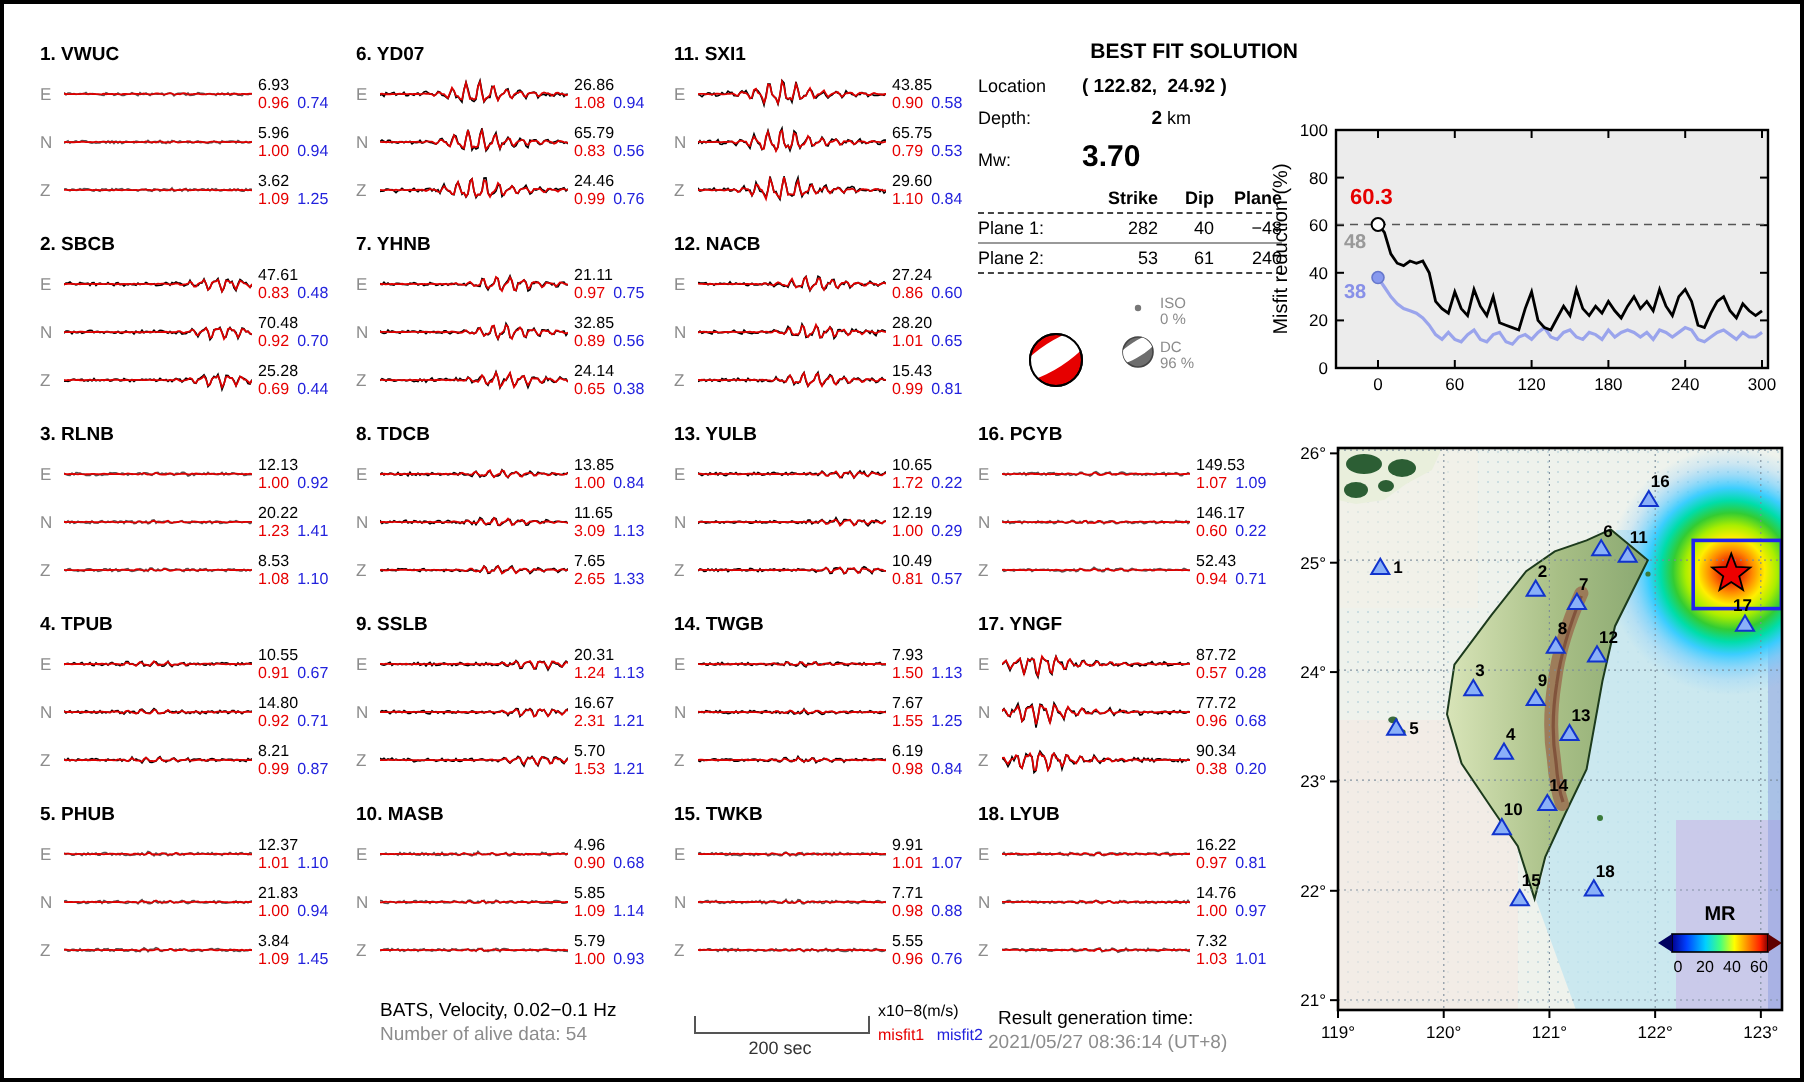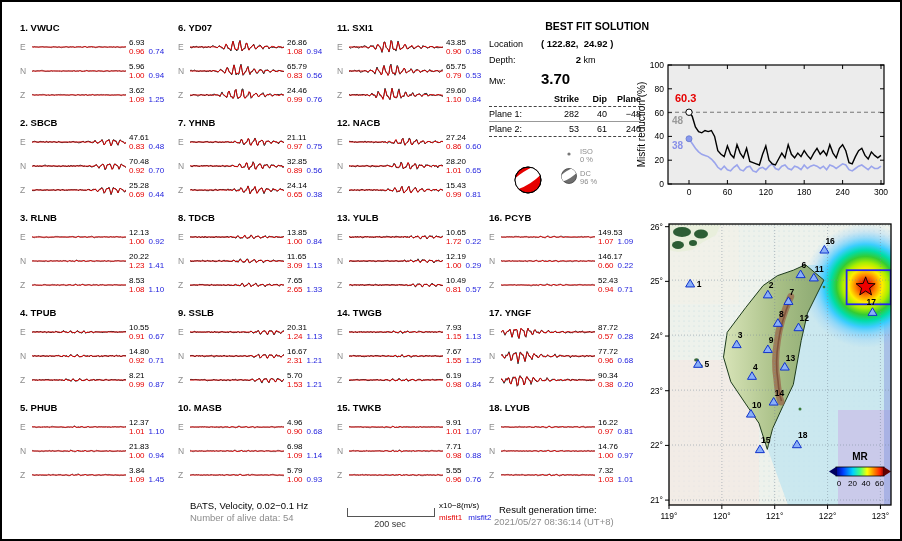--- a/index.html
+++ b/index.html
@@ -539,7 +539,7 @@
           </svg>
           <div class="nums">
             <div class="amp">7.93</div>
-            <div><span class="m1">1.15</span><span class="m2">1.13</span></div>
+            <div><span class="m1">1.50</span><span class="m2">1.13</span></div>
           </div>
         </div>
         <div class="comp-row">

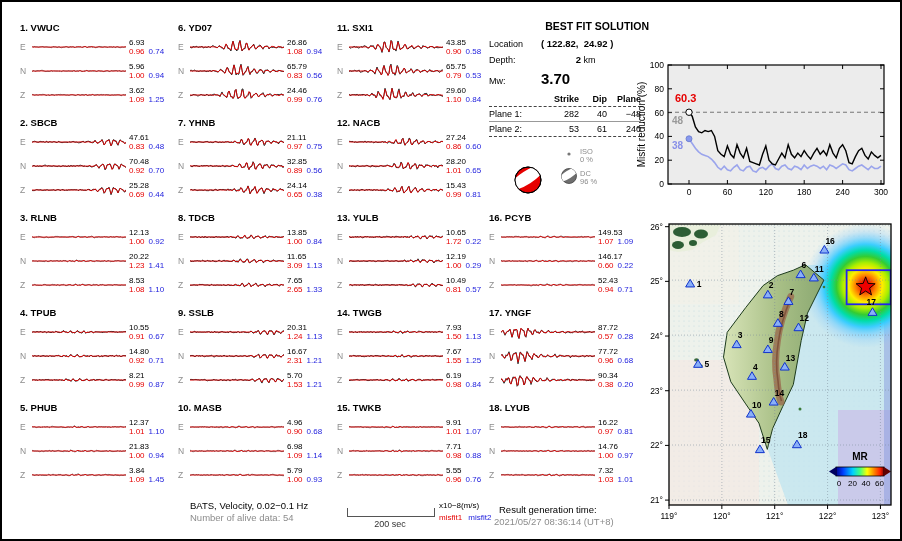--- a/index.html
+++ b/index.html
@@ -405,7 +405,7 @@
             <polyline points="0,12.15 1,12.14 2,12.00 3,11.85 4,12.03 5,11.85 6,11.98 7,12.08 8,12.14 9,12.00 10,12.12 11,12.06 12,12.04 13,11.93 14,12.06 15,12.12 16,11.98 17,12.10 18,12.12 19,12.04 20,12.01 21,12.10 22,12.15 23,12.12 24,11.97 25,11.99 26,11.90 27,12.05 28,12.04 29,11.96 30,12.05 31,11.80 32,11.87 33,11.94 34,11.95 35,12.14 36,12.23 37,11.87 38,11.68 39,12.04 40,12.21 41,12.09 42,12.43 43,12.16 44,11.72 45,11.50 46,12.19 47,12.36 48,12.34 49,12.39 50,12.17 51,11.37 52,11.68 53,12.29 54,12.33 55,12.11 56,12.04 57,11.95 58,11.61 59,11.75 60,12.31 61,12.11 62,11.92 63,12.06 64,11.78 65,11.82 66,11.93 67,12.28 68,12.28 69,11.87 70,12.07 71,12.01 72,11.98 73,11.99 74,12.16 75,12.19 76,11.92 77,12.08 78,11.95 79,11.96 80,11.90 81,12.10 82,12.13 83,11.85 84,11.85 85,12.02 86,11.99 87,11.96 88,12.07 89,11.97 90,12.04 91,12.02 92,12.13 93,11.91 94,12.01" fill="none" stroke="#dd0000" stroke-width="0.9"></polyline>
           </svg>
           <div class="nums">
-            <div class="amp">6.98</div>
+            <div class="amp">5.85</div>
             <div><span class="m1">1.09</span><span class="m2">1.14</span></div>
           </div>
         </div>

